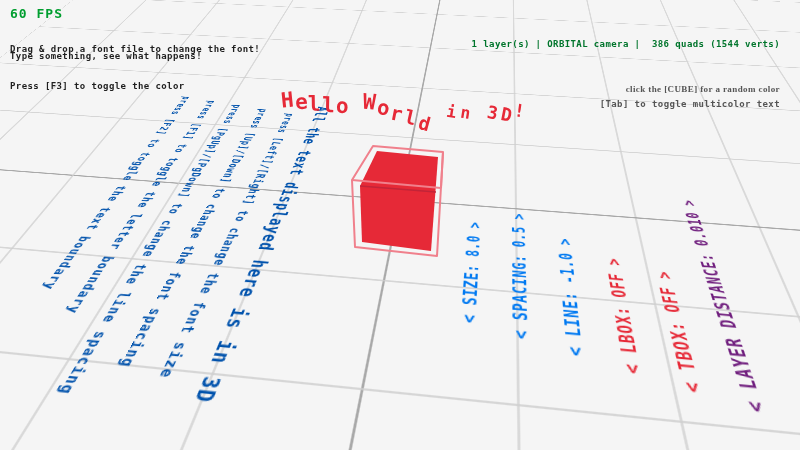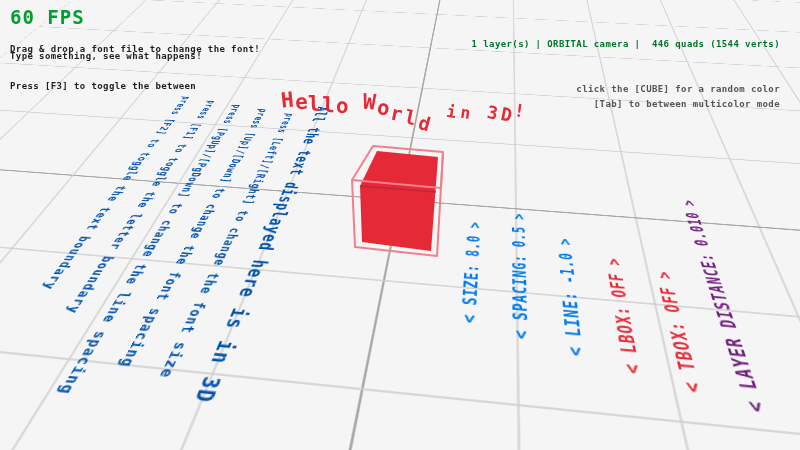--- a/index.html
+++ b/index.html
@@ -19,7 +19,7 @@
   #title3d span{display:inline-block}
 
   
-  #fps{position:absolute;left:10px;top:6px;font-size:19px;font-weight:bold;letter-spacing:1px}
+  #fps{position:absolute;left:10px;top:6px;font-size:13px;font-weight:bold;letter-spacing:1px}
   .hudL{position:absolute;left:10px;font-size:9px;font-weight:bold;letter-spacing:.4px;white-space:pre}
   #hud-right{position:absolute;right:20px;top:7px;text-align:right;font-size:9px;font-weight:bold;line-height:15px;letter-spacing:.4px;white-space:pre}
 </style>

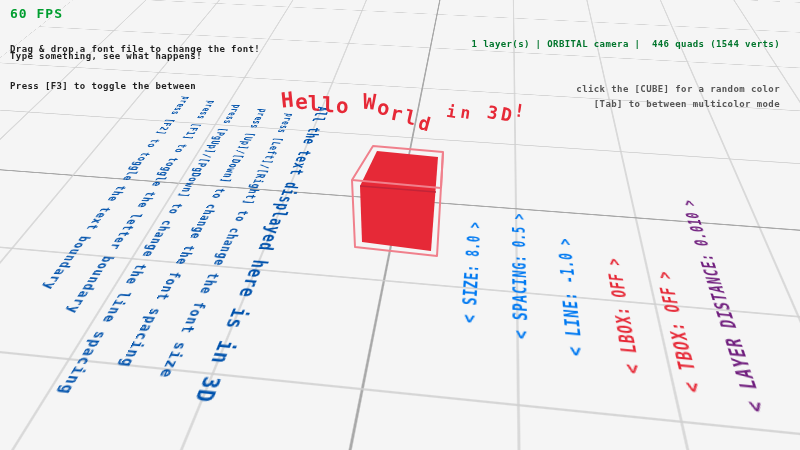--- a/index.html
+++ b/index.html
@@ -87,7 +87,7 @@
       <div class="hudL" style="top: 81px; color: rgb(31, 31, 31);">Press [F3] to toggle the between</div>
     </div>
   <div id="hud-right">
-    <div class="status" style="color: rgb(0, 117, 44);">1 layer(s) | ORBITAL camera |  446 quads (1544 verts)</div>
+    <div class="status" style="color: rgb(0, 117, 44);">1 layer(s) | ORBITAL camera |  386 quads (1544 verts)</div>
   <div style="color: rgb(85, 85, 85);">click the [CUBE] for a random color</div><div style="color: rgb(85, 85, 85);">[Tab] to between multicolor mode</div></div>
 
 </div>

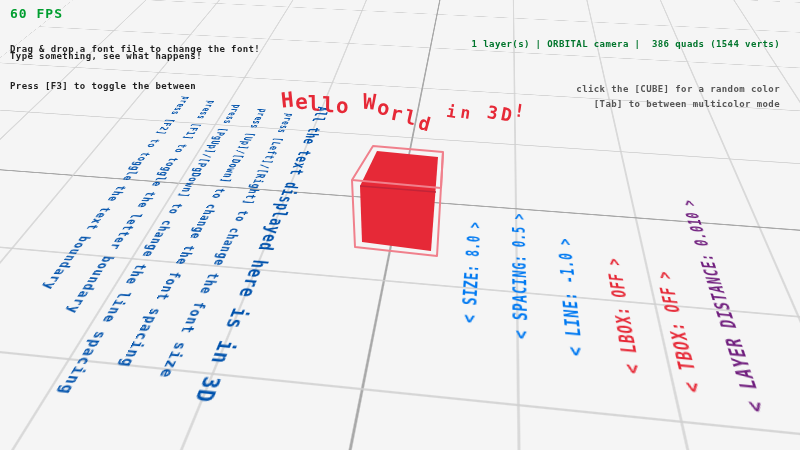--- a/index.html
+++ b/index.html
@@ -84,7 +84,7 @@
   <div id="hud-left">
       <div class="hudL" style="top: 44px; color: rgb(31, 31, 31);">Drag &amp; drop a font file to change the font!</div>
       <div class="hudL" style="top: 51px; color: rgb(31, 31, 31);">Type something, see what happens!</div>
-      <div class="hudL" style="top: 81px; color: rgb(31, 31, 31);">Press [F3] to toggle the between</div>
+      <div class="hudL" style="top: 81px; color: rgb(31, 31, 31);">Press [F3] to toggle the color</div>
     </div>
   <div id="hud-right">
     <div class="status" style="color: rgb(0, 117, 44);">1 layer(s) | ORBITAL camera |  386 quads (1544 verts)</div>

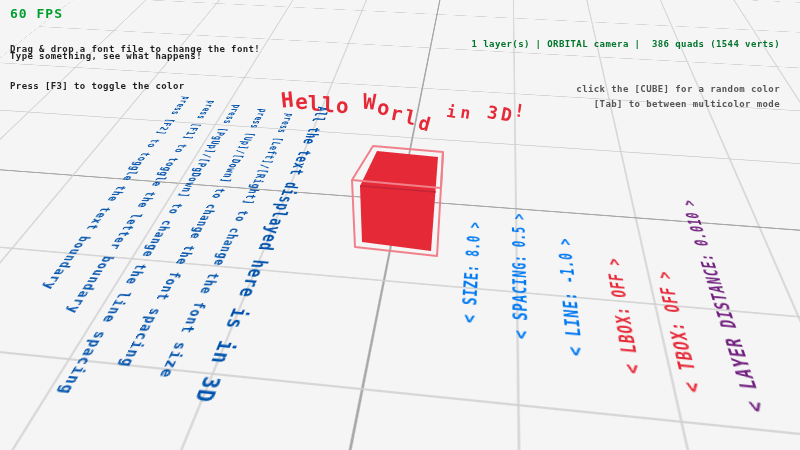--- a/index.html
+++ b/index.html
@@ -88,7 +88,7 @@
     </div>
   <div id="hud-right">
     <div class="status" style="color: rgb(0, 117, 44);">1 layer(s) | ORBITAL camera |  386 quads (1544 verts)</div>
-  <div style="color: rgb(85, 85, 85);">click the [CUBE] for a random color</div><div style="color: rgb(85, 85, 85);">[Tab] to between multicolor mode</div></div>
+  <div style="color: rgb(85, 85, 85); font-family: Liberation Serif, serif;">click the [CUBE] for a random color</div><div style="color: rgb(85, 85, 85);">[Tab] to between multicolor mode</div></div>
 
 </div>
 

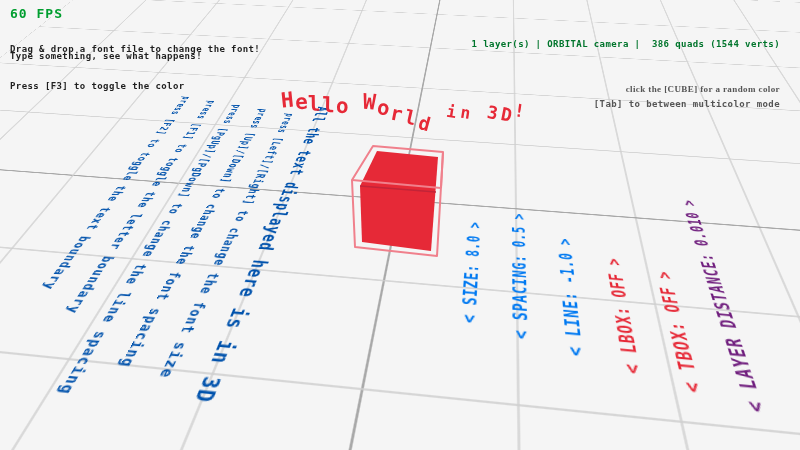--- a/index.html
+++ b/index.html
@@ -88,7 +88,7 @@
     </div>
   <div id="hud-right">
     <div class="status" style="color: rgb(0, 117, 44);">1 layer(s) | ORBITAL camera |  386 quads (1544 verts)</div>
-  <div style="color: rgb(85, 85, 85); font-family: Liberation Serif, serif;">click the [CUBE] for a random color</div><div style="color: rgb(85, 85, 85);">[Tab] to between multicolor mode</div></div>
+  <div style="color: rgb(85, 85, 85); font-family: Liberation Serif, serif;">click the [CUBE] for a random color</div><div style="color: rgb(85, 85, 85);">[Tab] to toggle multicolor text</div></div>
 
 </div>
 

